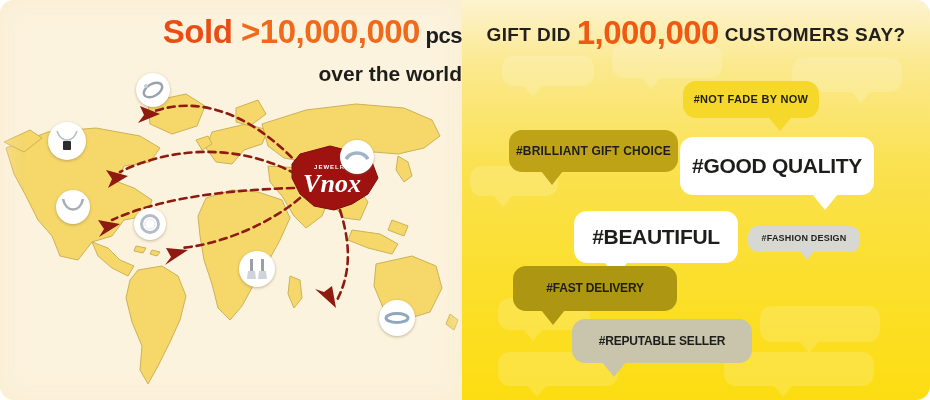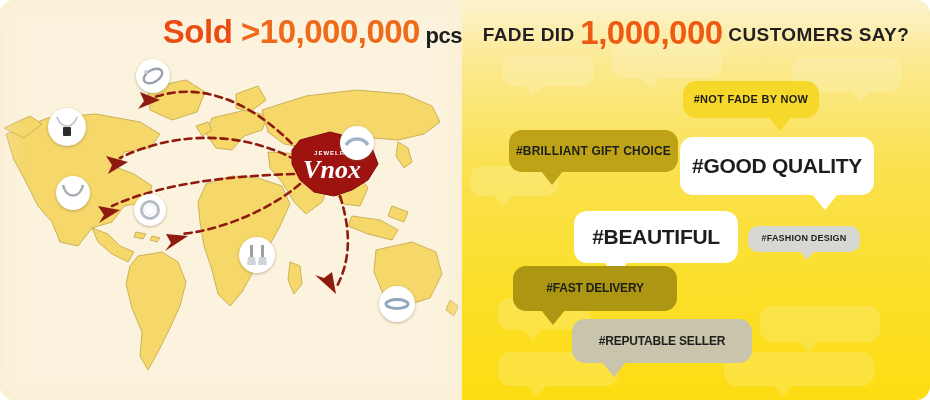--- a/index.html
+++ b/index.html
@@ -184,7 +184,7 @@
   <div class="right-panel">
 
     <div class="rp-title">
-      <span class="t-dark">FADE DID </span><span class="t-num">1,000,000</span><span class="t-dark"> CUSTOMERS SAY?</span>
+      <span class="t-dark">GIFT DID </span><span class="t-num">1,000,000</span><span class="t-dark"> CUSTOMERS SAY?</span>
     </div>
 
     <div class="ghost" style="left:40px;top:56px;width:92px;height:30px;">

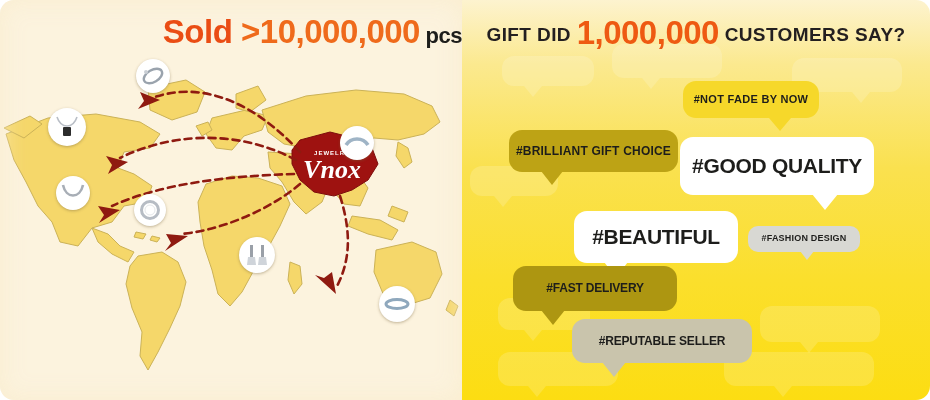--- a/index.html
+++ b/index.html
@@ -61,6 +61,7 @@
       <div class="headline-1">
         <span class="hl-red">Sold </span><span class="hl-orange">&gt;10,000,000</span><span class="hl-black"> pcs</span>
       </div>
+      <div class="headline-2">over the world</div>
     </div>
 
     <div class="map-wrap">

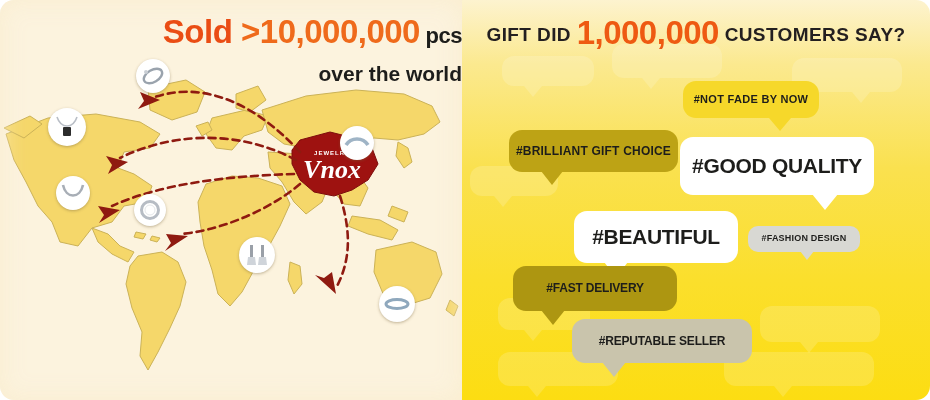--- a/index.html
+++ b/index.html
@@ -20,7 +20,7 @@
   .hl-black{color:#1d1d1b;font-size:22px;}
   .headline-2{font-size:21px;font-weight:bold;color:#1d1d1b;margin-top:6px;}
 
-  .map-wrap{position:absolute;left:0;top:56px;width:386px;height:330px;}
+  .map-wrap{position:absolute;left:0;top:70px;width:386px;height:330px;}
   .map-svg{position:absolute;left:0;top:0;}
 
   

